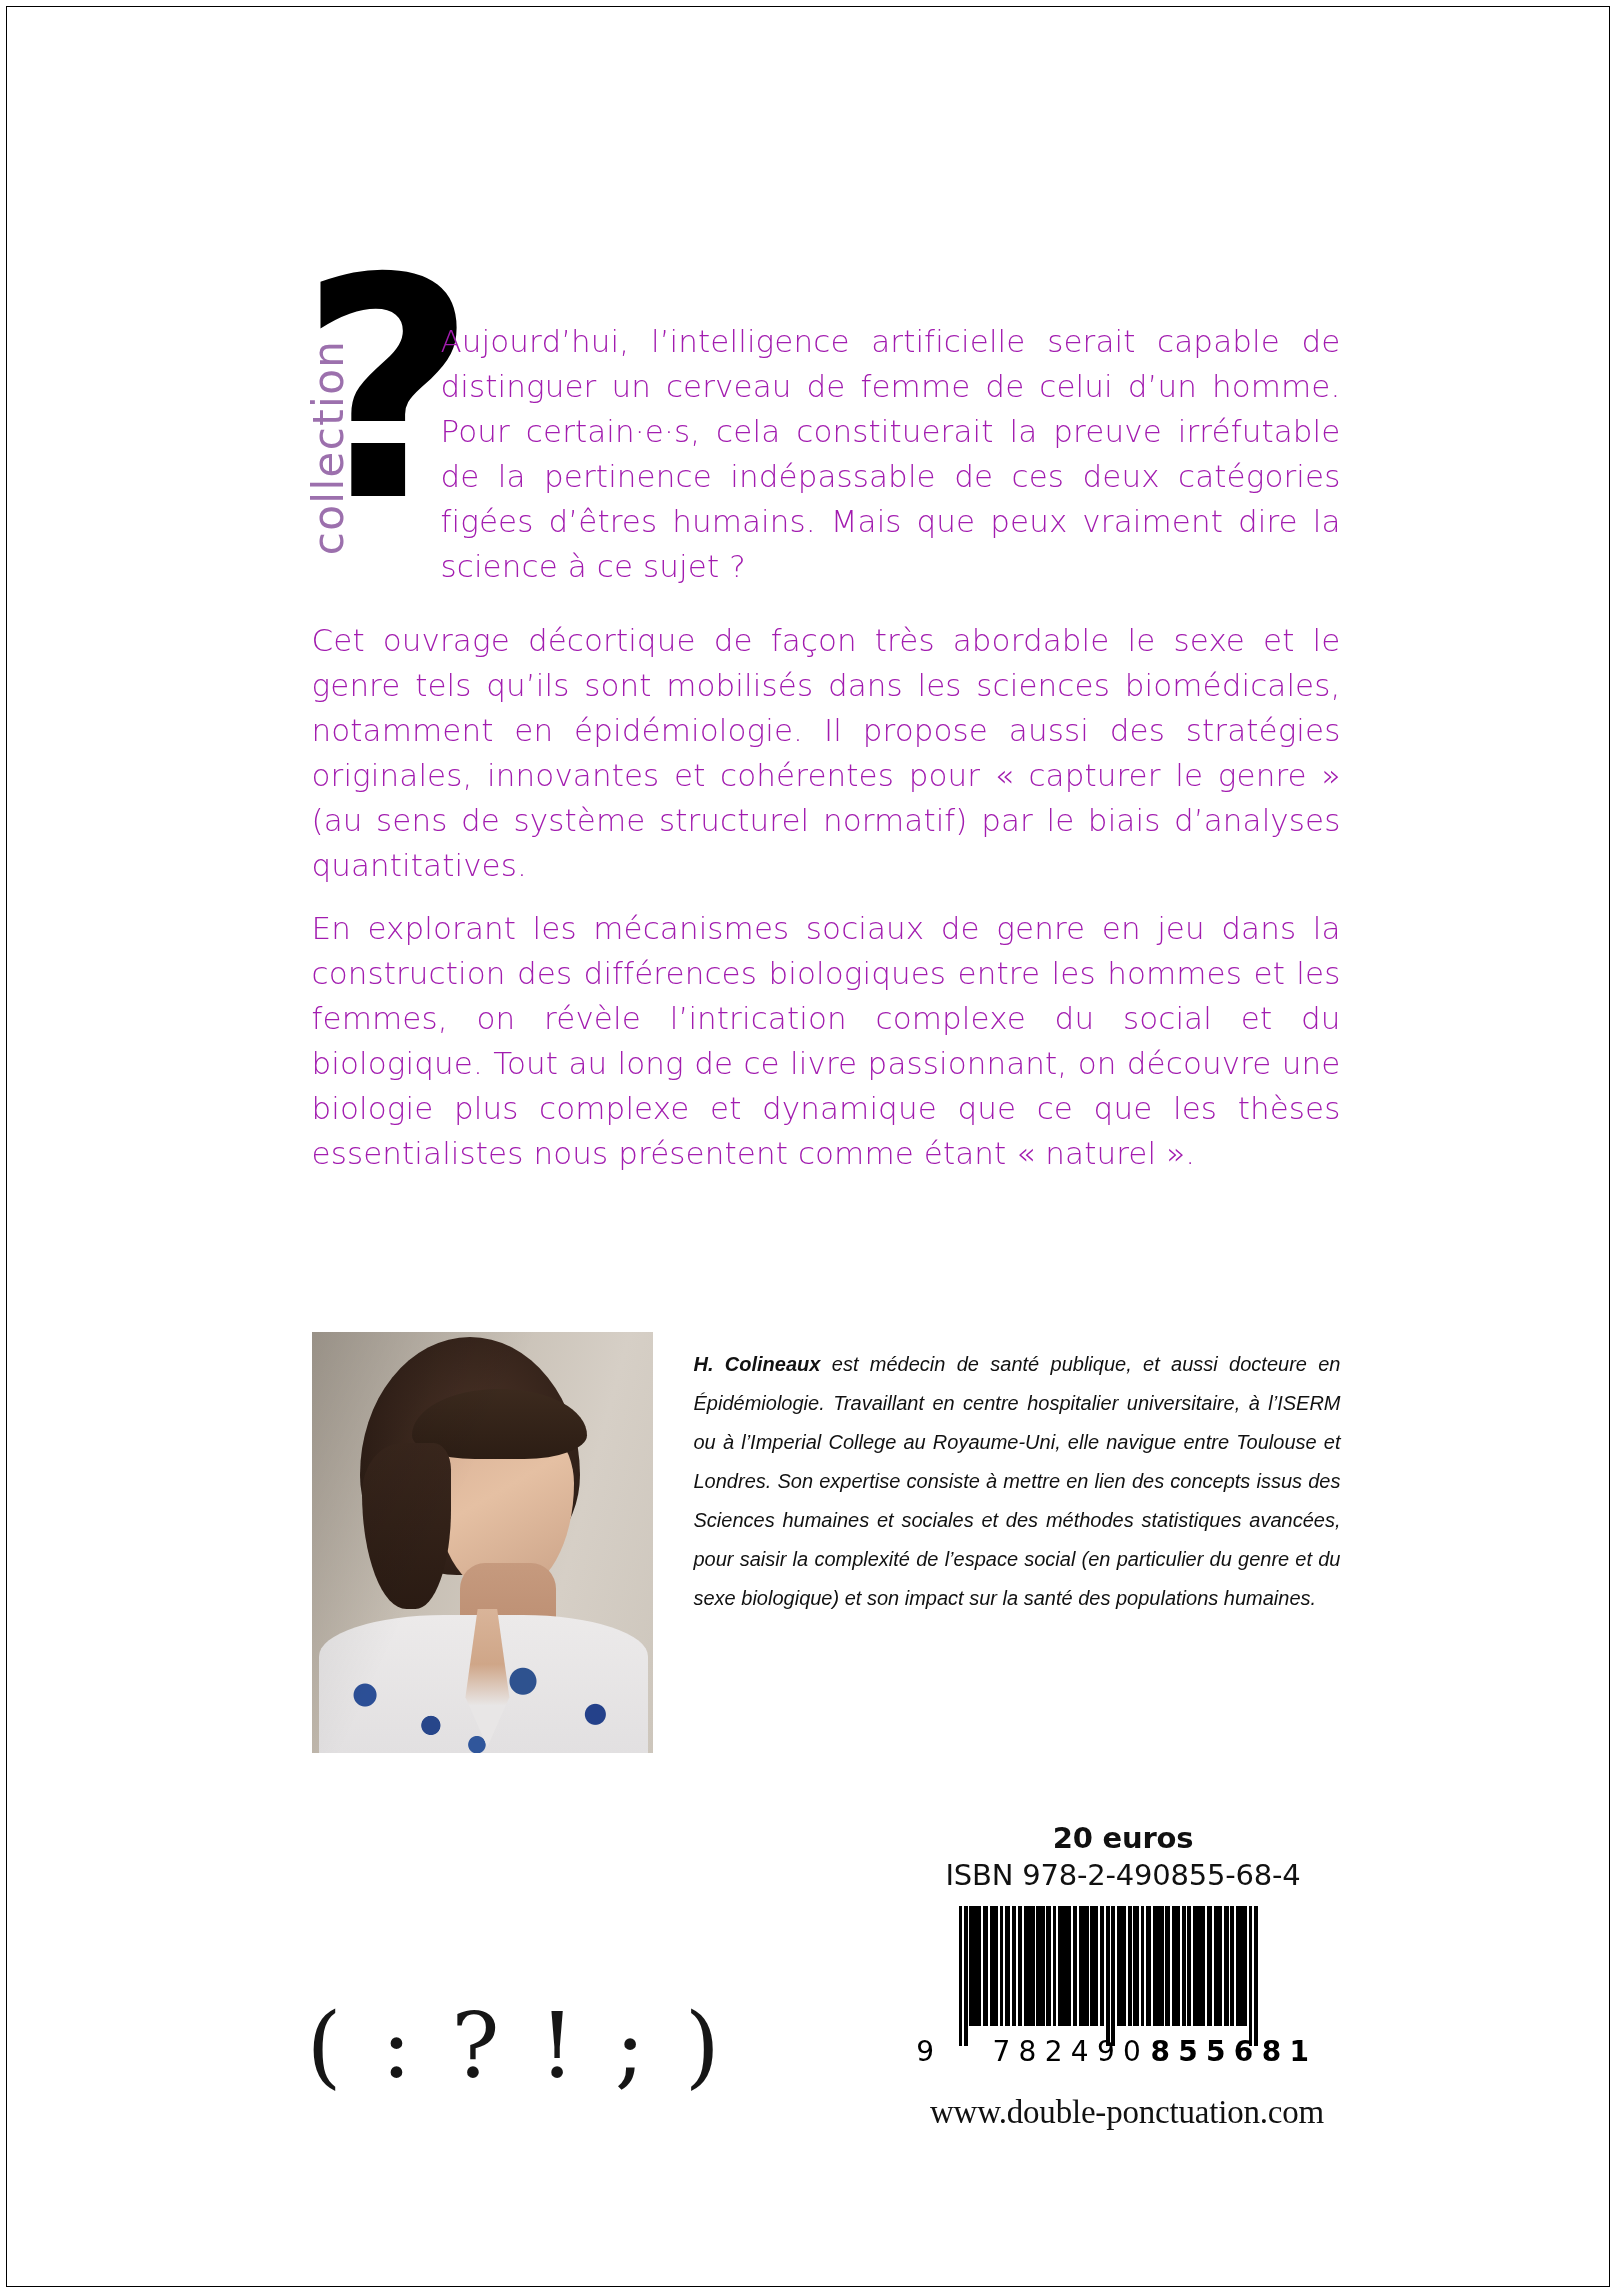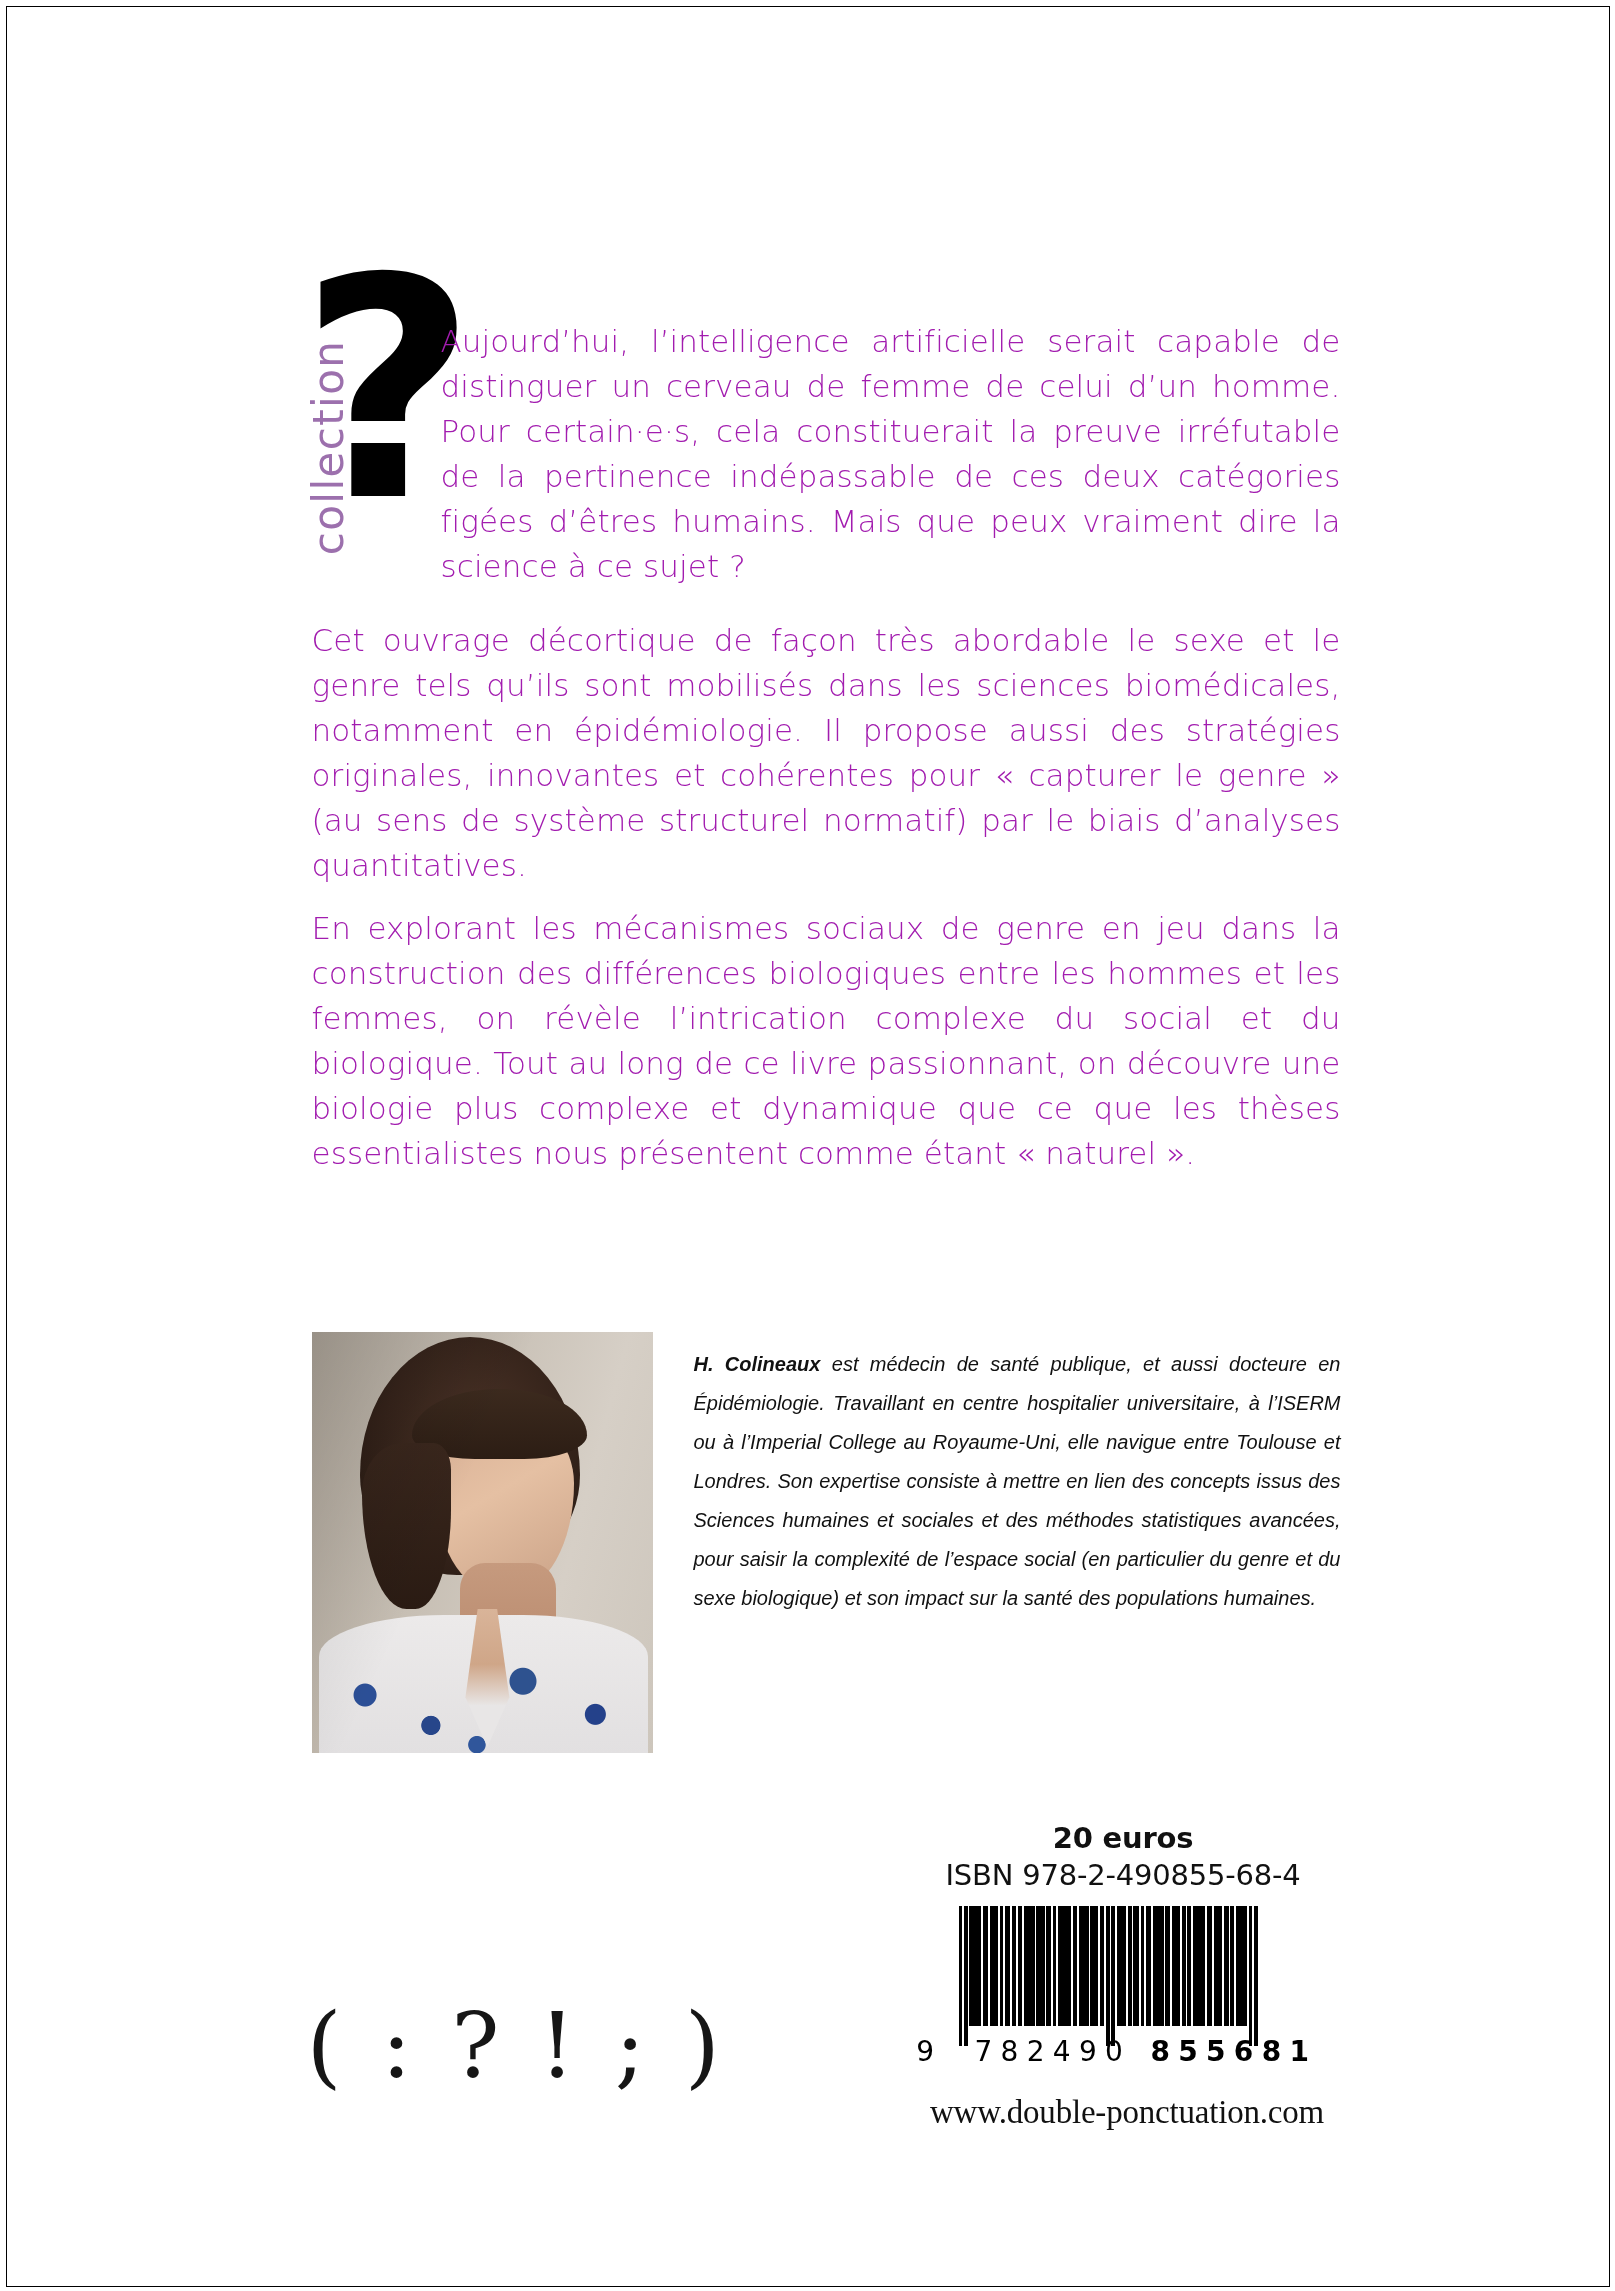--- a/index.html
+++ b/index.html
@@ -235,7 +235,7 @@
     position: absolute; left: 1.8px; top: -11px;
   }
   .barcode-digits .group1 {
-    position: absolute; left: 60px; top: -11px; letter-spacing: 8.3px;
+    position: absolute; left: 78px; top: -11px; letter-spacing: 8.3px;
   }
   .barcode-digits .group2 {
     position: absolute; left: 236px; top: -11px; letter-spacing: 8.3px; font-weight: bold;

